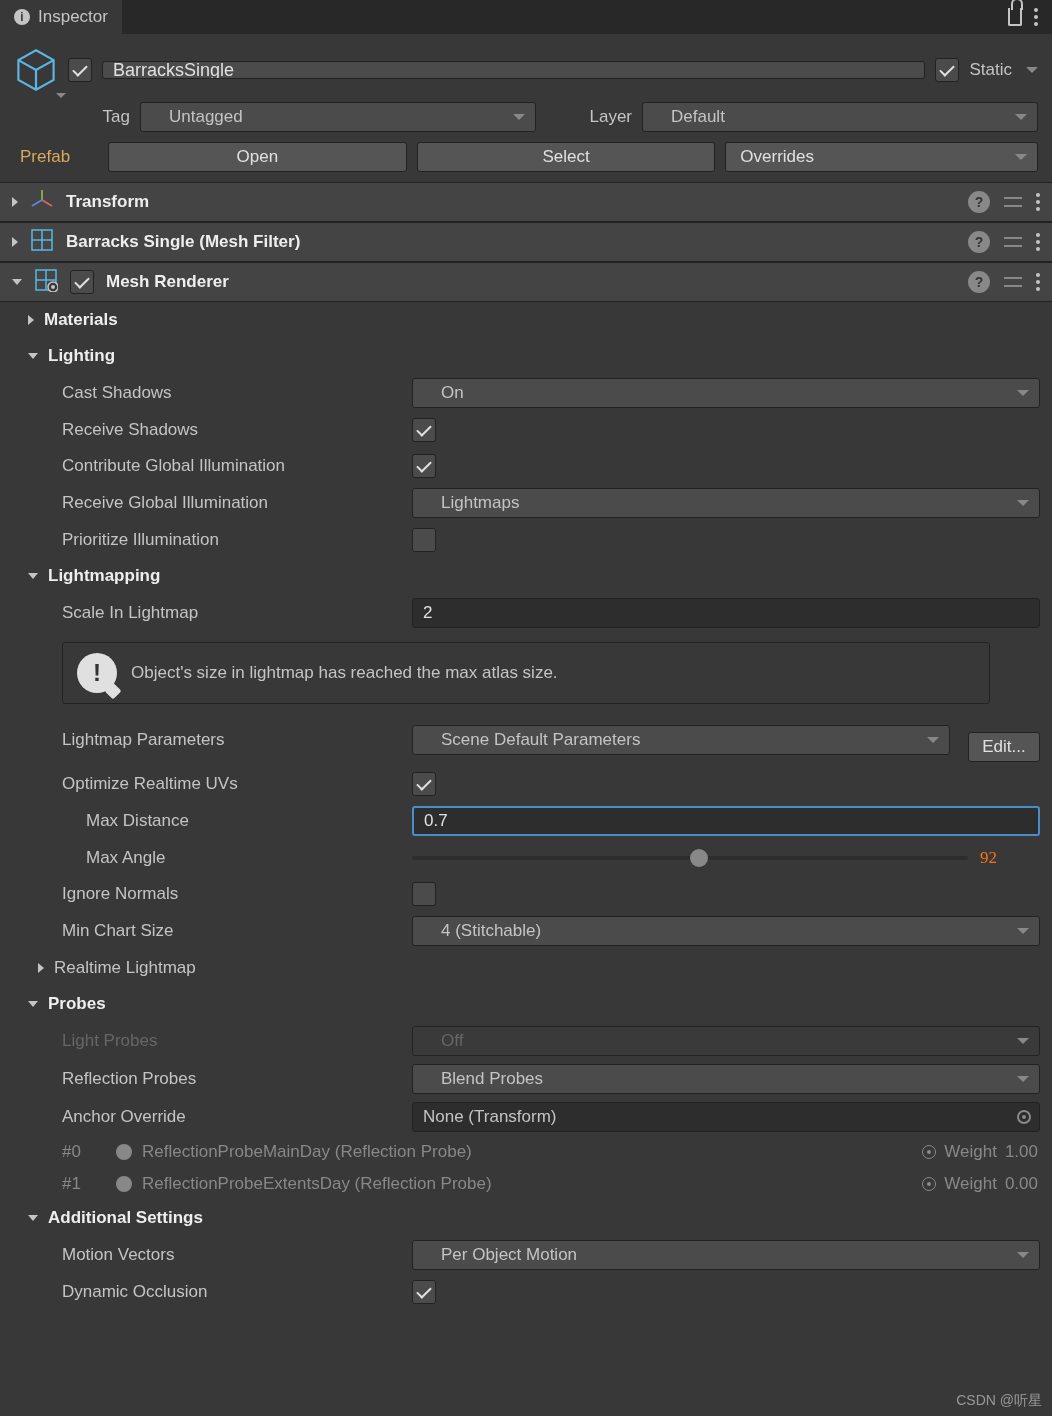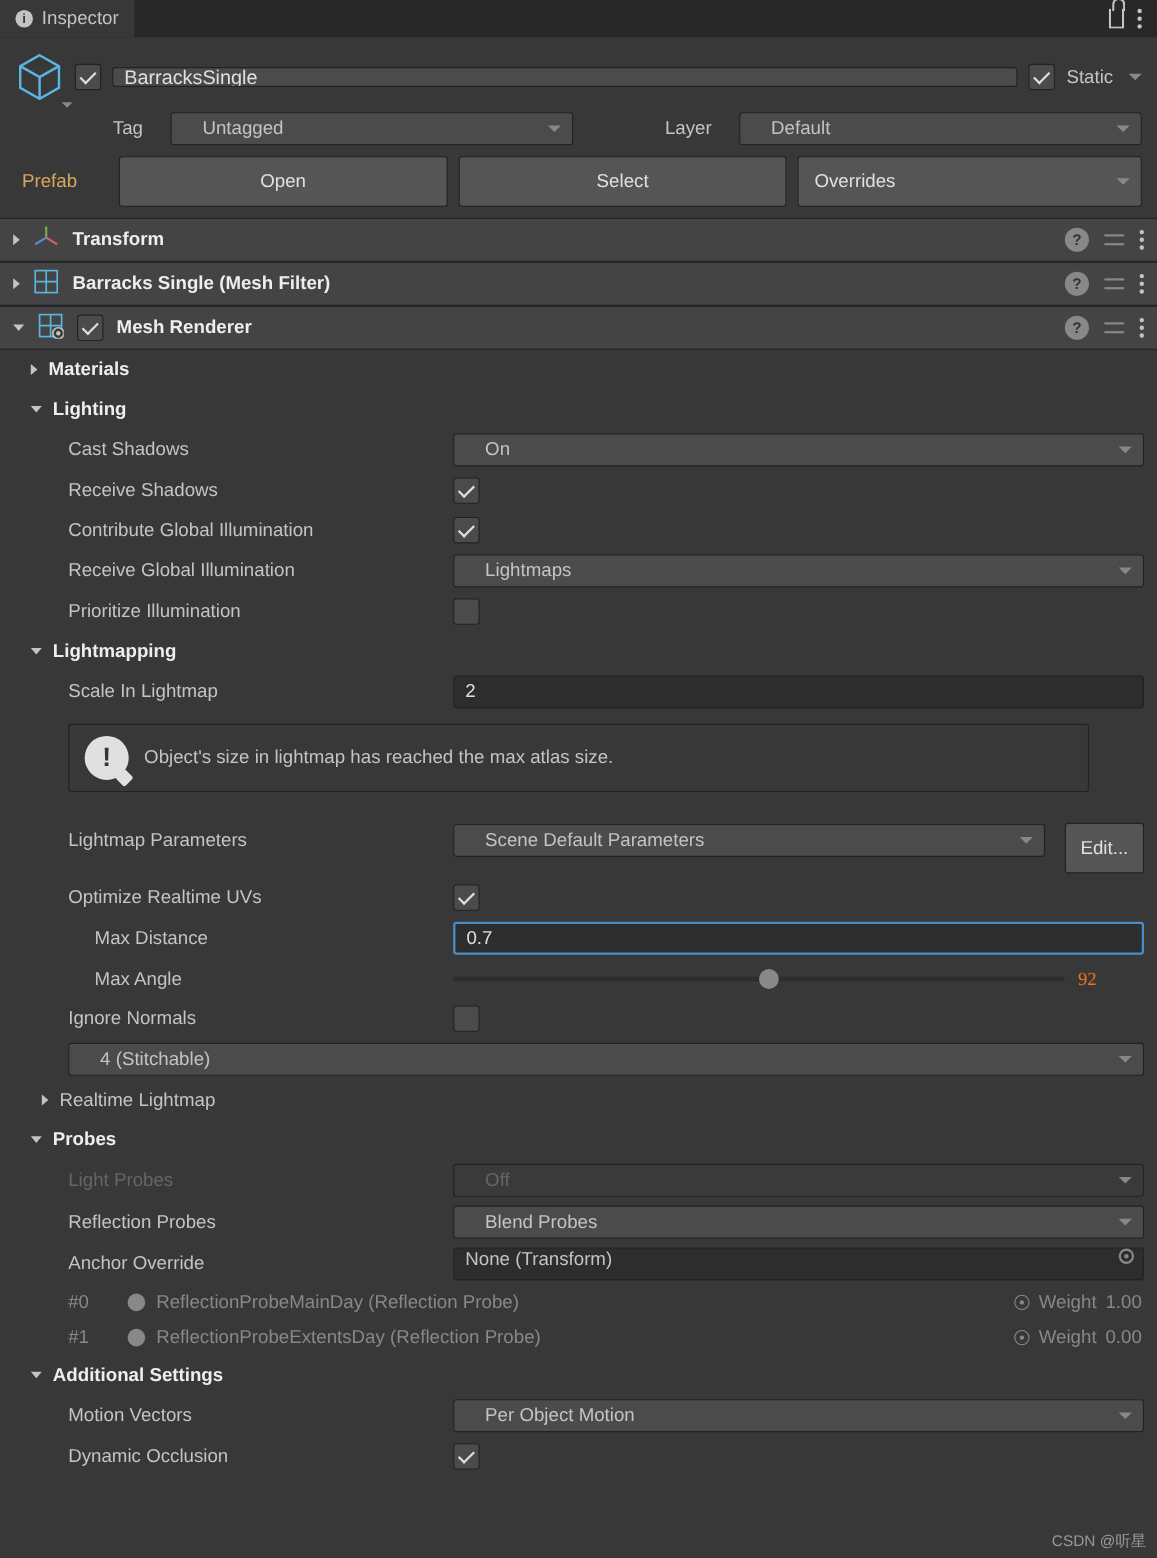--- a/index.html
+++ b/index.html
@@ -125,7 +125,7 @@
   display: flex;
   align-items: center;
   padding: 0 14px 10px 90px;
-  gap: 25px;
+  gap: 10px;
 }
 .tag-layer-row .label { width: 40px; text-align: right; color: #c4c4c4; }
 .dropdown {

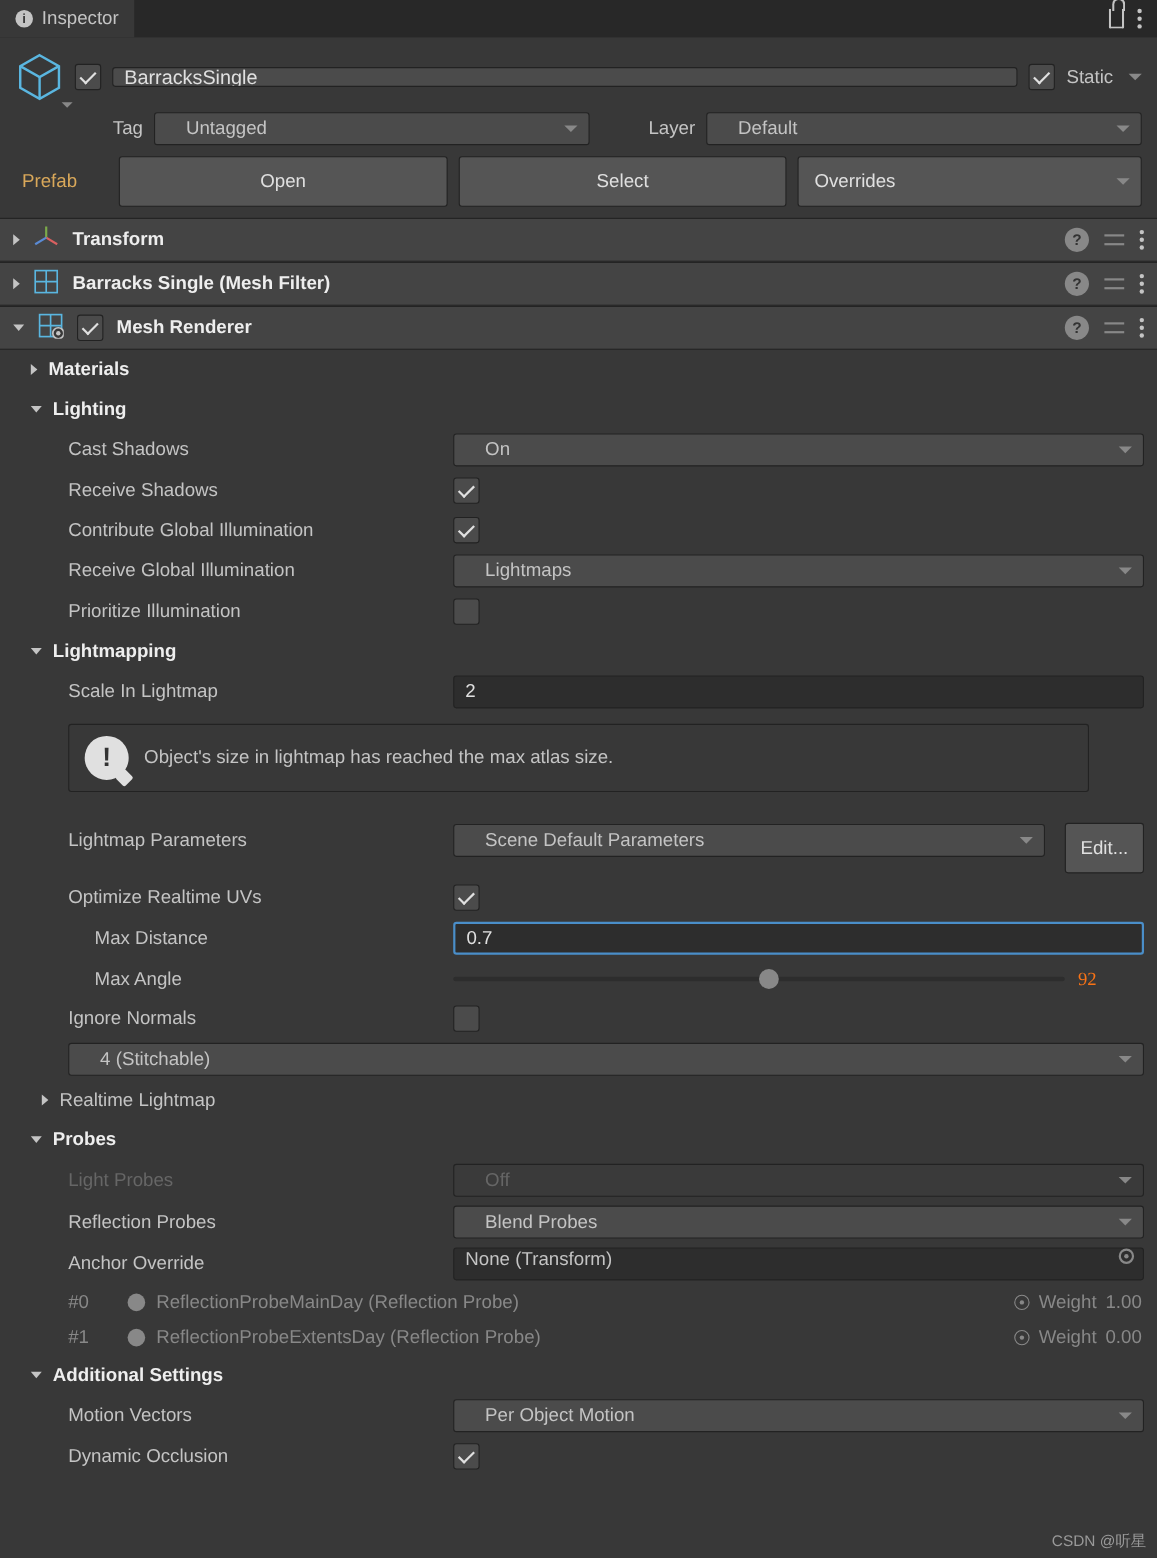--- a/index.html
+++ b/index.html
@@ -157,7 +157,7 @@
   background: #555;
   border: 1px solid #222;
   border-radius: 3px;
-  height: 46px;
+  height: 30px;
   display: flex;
   align-items: center;
   justify-content: center;

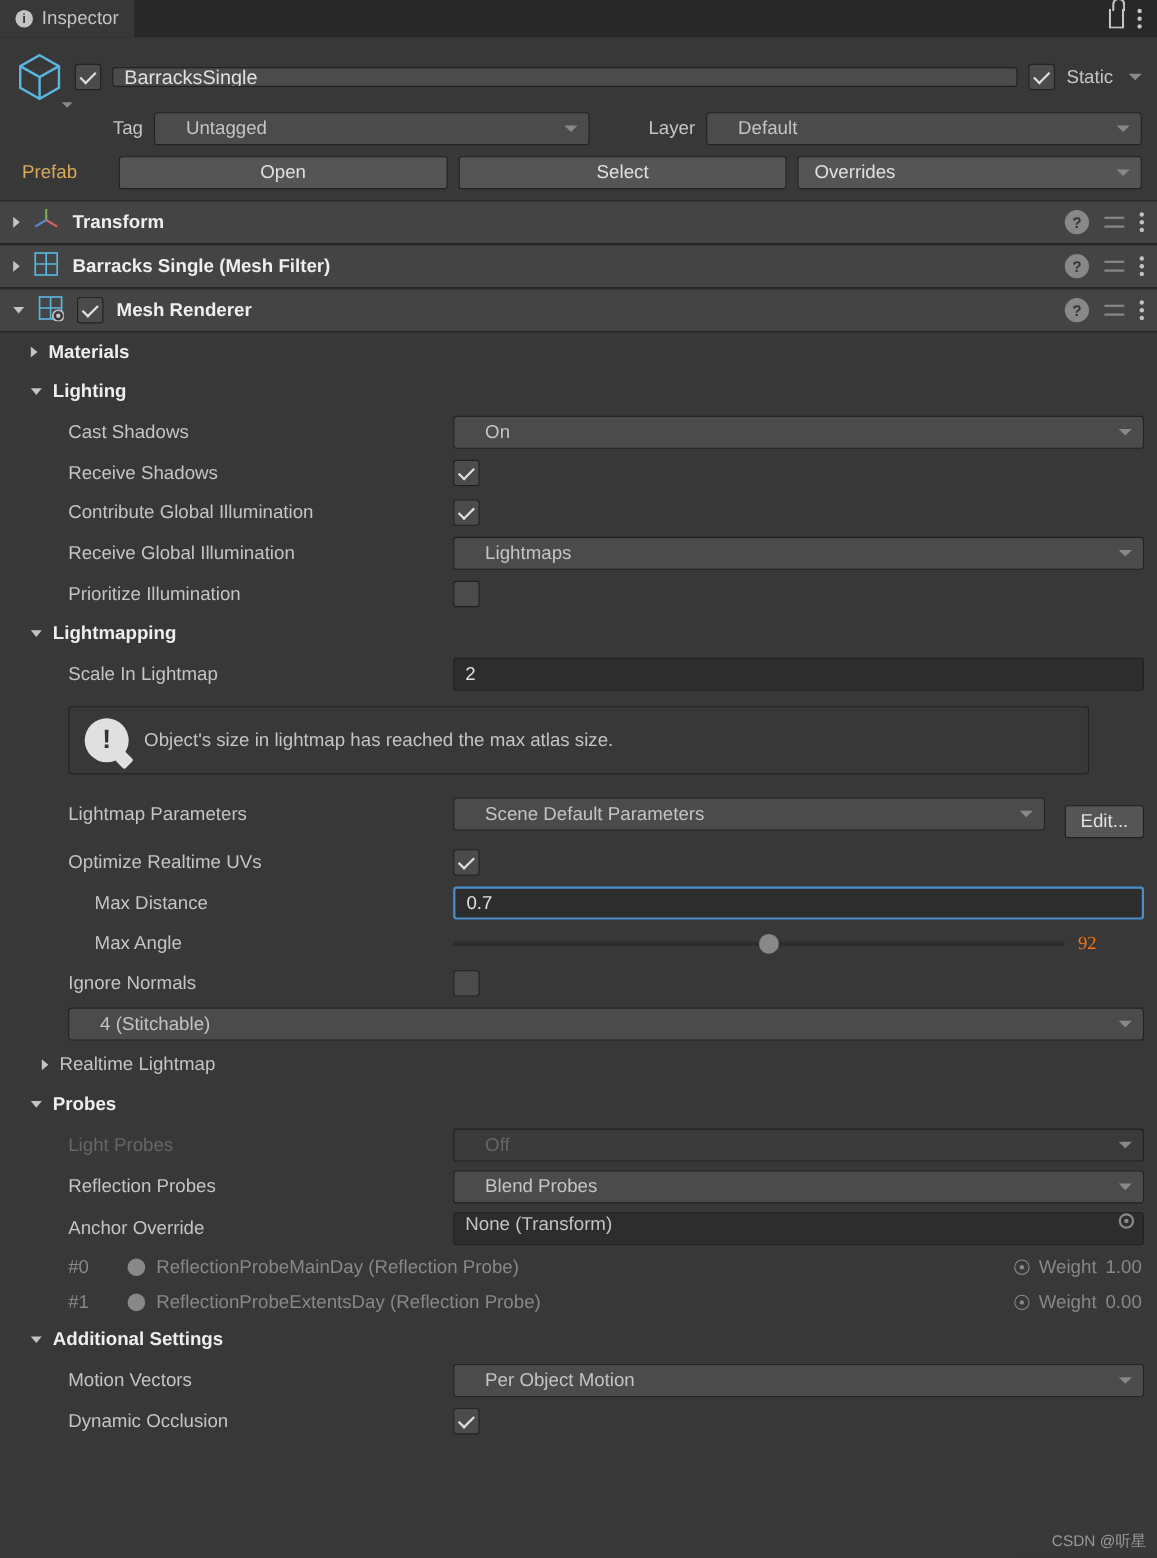--- a/index.html
+++ b/index.html
@@ -586,6 +586,7 @@
 </div>
 
 <div class="prop-row">
+  <span class="prop-label">Min Chart Size</span>
   <div class="dropdown prop-value">
     <span>4 (Stitchable)</span>
       <span class="dd-arrow"></span>

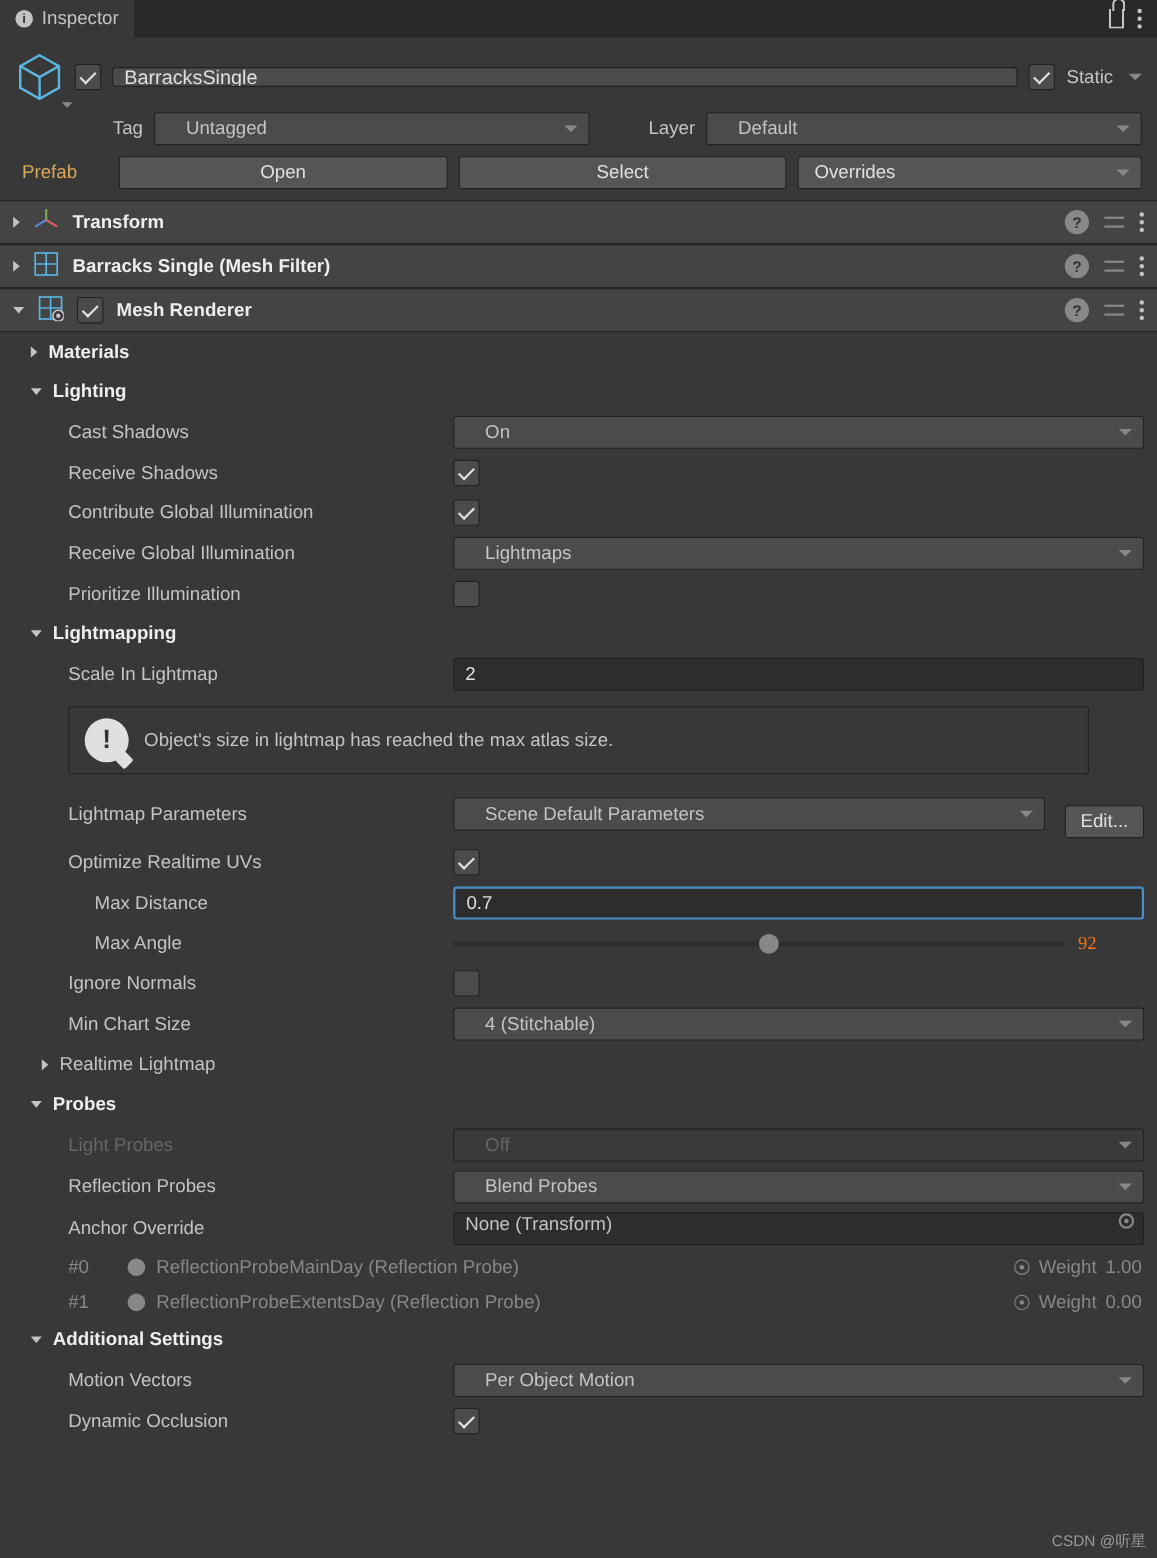--- a/index.html
+++ b/index.html
@@ -310,8 +310,8 @@
   border-radius: 3px;
   height: 30px;
   display: flex;
-  align-items: flex-start;
-  padding: 0 10px;
+  align-items: center;
+  padding: 12px 10px;
   position: relative;
   flex: 1;
 }

